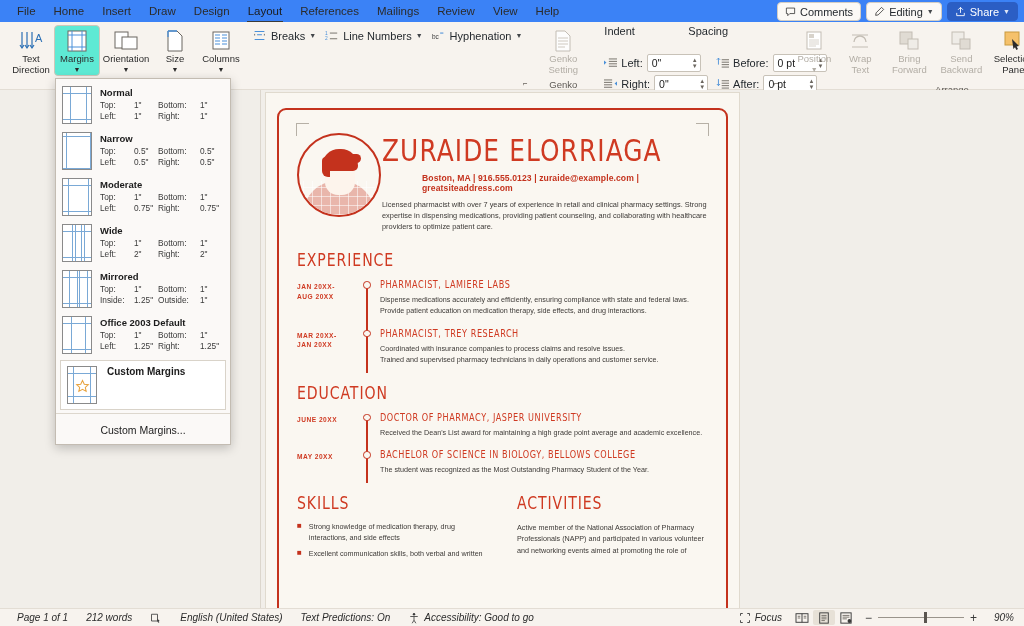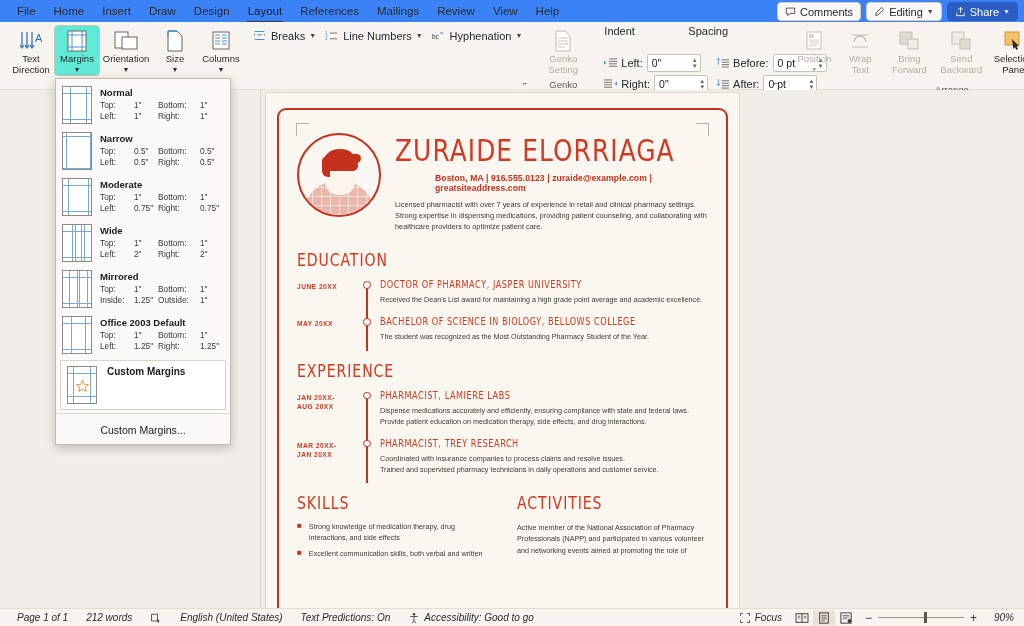--- a/index.html
+++ b/index.html
@@ -133,7 +133,7 @@
   .pcontent { position: absolute; left: 31px; top: 32px; right: 28px; }
 
   
-  .rhead { display: flex; gap: 14px; align-items: flex-start; padding-top: 8px; }
+  .rhead { display: flex; gap: 1px; align-items: flex-start; padding-top: 8px; }
   .avatar {
     width: 84px; height: 84px; border-radius: 50%; border: 2.2px solid #c4321d;
     flex: none; position: relative; overflow: hidden; background: #faf7f1;

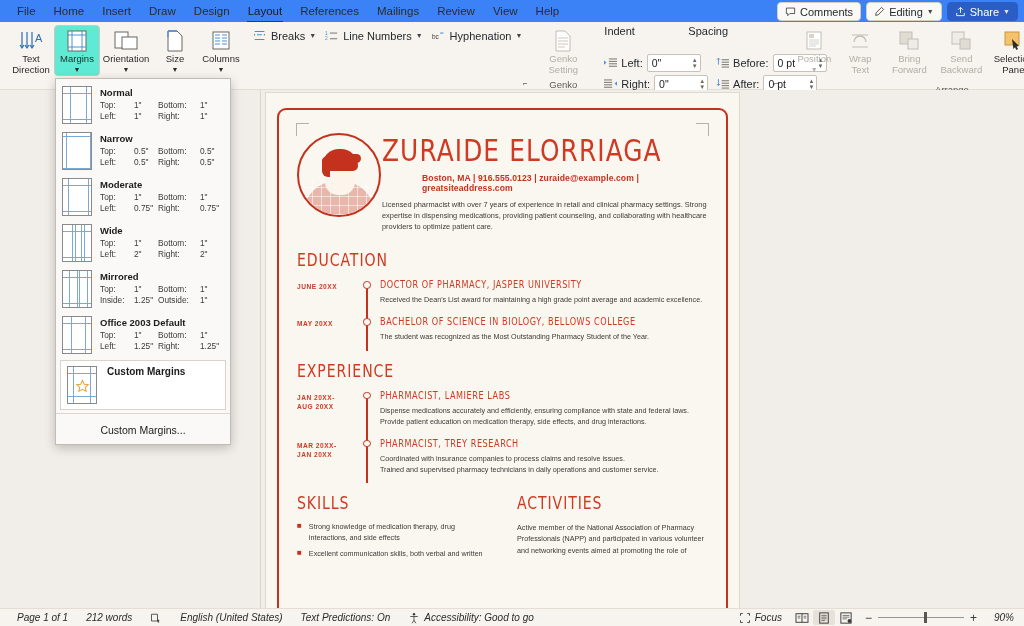--- a/index.html
+++ b/index.html
@@ -754,43 +754,6 @@
         </div>
 
         <div class="sect">
-          <div class="sect-title">EDUCATION</div>
-          <div class="tl">
-            <div class="tl-line"></div>
-            <div id="edu-list">
-                <div class="tl-row">
-                  <div class="tl-date">
-                    <div>JUNE 20XX</div>
-                  </div>
-                  <div class="tl-dot">
-                    <i></i>
-                  </div>
-                  <div class="tl-body">
-                    <div class="tl-role">DOCTOR OF PHARMACY, JASPER UNIVERSITY</div>
-                    <div class="tl-desc">
-                      <div>Received the Dean's List award for maintaining a high grade point average and academic excellence.</div>
-                    </div>
-                  </div>
-                </div>
-                <div class="tl-row">
-                  <div class="tl-date">
-                    <div>MAY 20XX</div>
-                  </div>
-                  <div class="tl-dot">
-                    <i></i>
-                  </div>
-                  <div class="tl-body">
-                    <div class="tl-role">BACHELOR OF SCIENCE IN BIOLOGY, BELLOWS COLLEGE</div>
-                    <div class="tl-desc">
-                      <div>The student was recognized as the Most Outstanding Pharmacy Student of the Year.</div>
-                    </div>
-                  </div>
-                </div>
-              </div>
-          </div>
-        </div>
-
-        <div class="sect">
           <div class="sect-title">EXPERIENCE</div>
           <div class="tl">
             <div class="tl-line"></div>
@@ -824,6 +787,43 @@
                     <div class="tl-desc">
                       <div>Coordinated with insurance companies to process claims and resolve issues.</div>
                       <div>Trained and supervised pharmacy technicians in daily operations and customer service.</div>
+                    </div>
+                  </div>
+                </div>
+              </div>
+          </div>
+        </div>
+
+        <div class="sect">
+          <div class="sect-title">EDUCATION</div>
+          <div class="tl">
+            <div class="tl-line"></div>
+            <div id="edu-list">
+                <div class="tl-row">
+                  <div class="tl-date">
+                    <div>JUNE 20XX</div>
+                  </div>
+                  <div class="tl-dot">
+                    <i></i>
+                  </div>
+                  <div class="tl-body">
+                    <div class="tl-role">DOCTOR OF PHARMACY, JASPER UNIVERSITY</div>
+                    <div class="tl-desc">
+                      <div>Received the Dean's List award for maintaining a high grade point average and academic excellence.</div>
+                    </div>
+                  </div>
+                </div>
+                <div class="tl-row">
+                  <div class="tl-date">
+                    <div>MAY 20XX</div>
+                  </div>
+                  <div class="tl-dot">
+                    <i></i>
+                  </div>
+                  <div class="tl-body">
+                    <div class="tl-role">BACHELOR OF SCIENCE IN BIOLOGY, BELLOWS COLLEGE</div>
+                    <div class="tl-desc">
+                      <div>The student was recognized as the Most Outstanding Pharmacy Student of the Year.</div>
                     </div>
                   </div>
                 </div>

